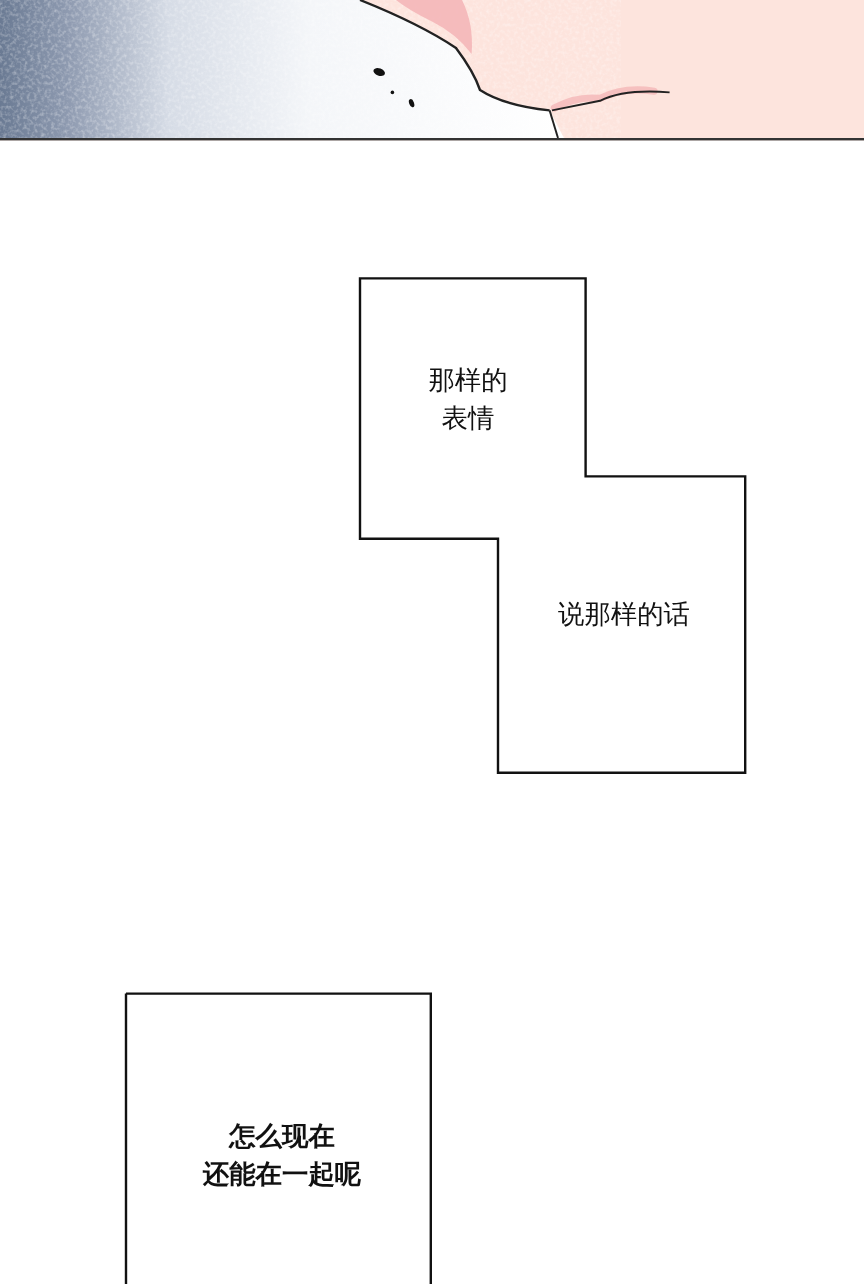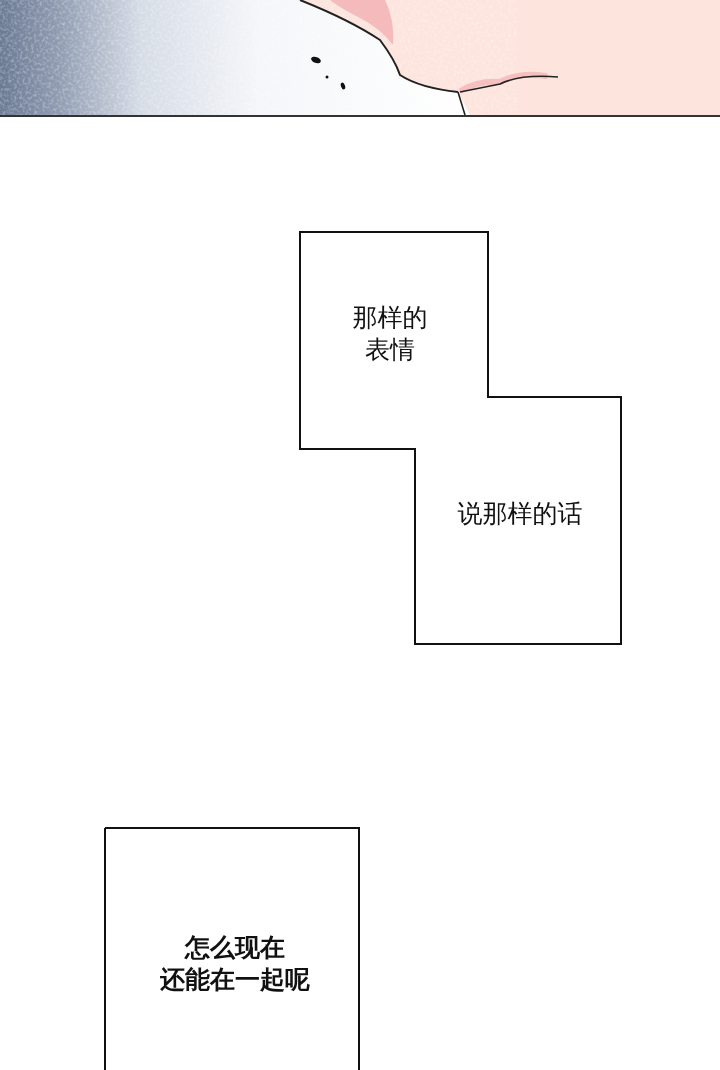--- a/index.html
+++ b/index.html
@@ -16,7 +16,7 @@
   }
   .top-panel svg { position: absolute; left: 0; top: 0; }
   .bubble-text {
-    position: absolute; color: #111; font-size: 25px; line-height: 32px;
+    position: absolute; color: #111; font-size: 22px; line-height: 32px;
     text-align: center; white-space: pre-line; letter-spacing: 0px;
   }
   .outline { position: absolute; left: 0; top: 0; }

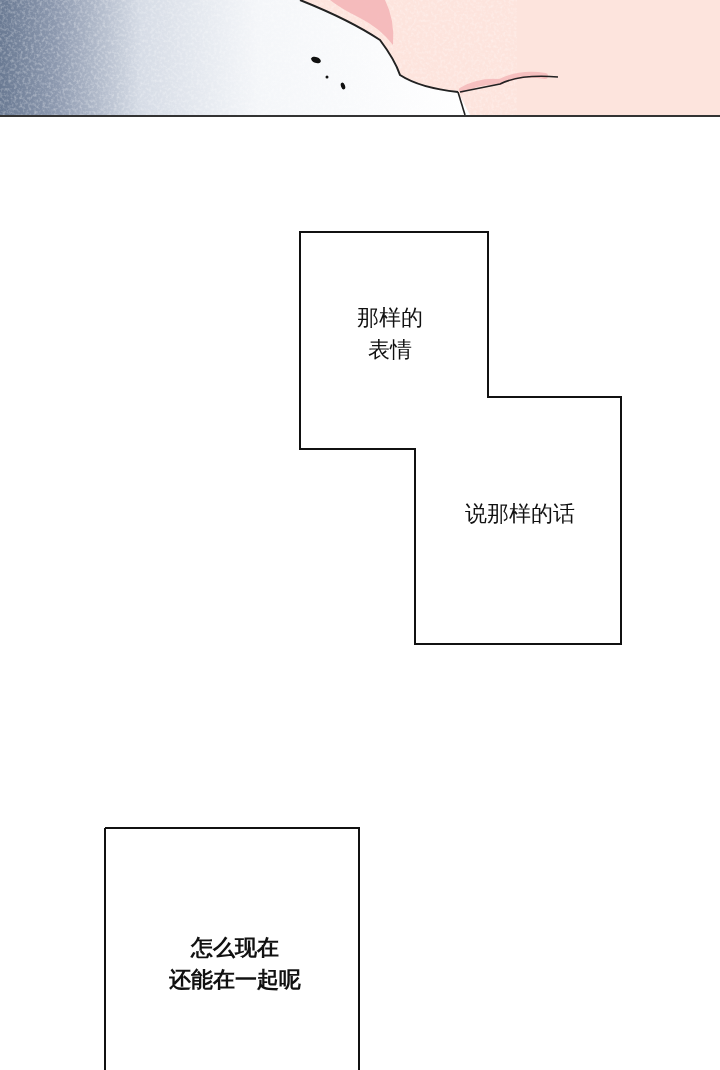--- a/index.html
+++ b/index.html
@@ -67,7 +67,7 @@
 <div class="bubble-text" style="left:320px; top:302px; width:140px;">那样的
 表情</div>
 
-<div class="bubble-text" style="left:420px; top:498px; width:200px;">说那样的话</div>
+<div class="bubble-text" style="left:420px; top:498px; width:200px;font-family:Liberation Mono, monospace;">说那样的话</div>
 
 <div class="bubble-text" style="left:120px; top:932px; width:230px;font-weight:bold;">怎么现在
 还能在一起呢</div>

